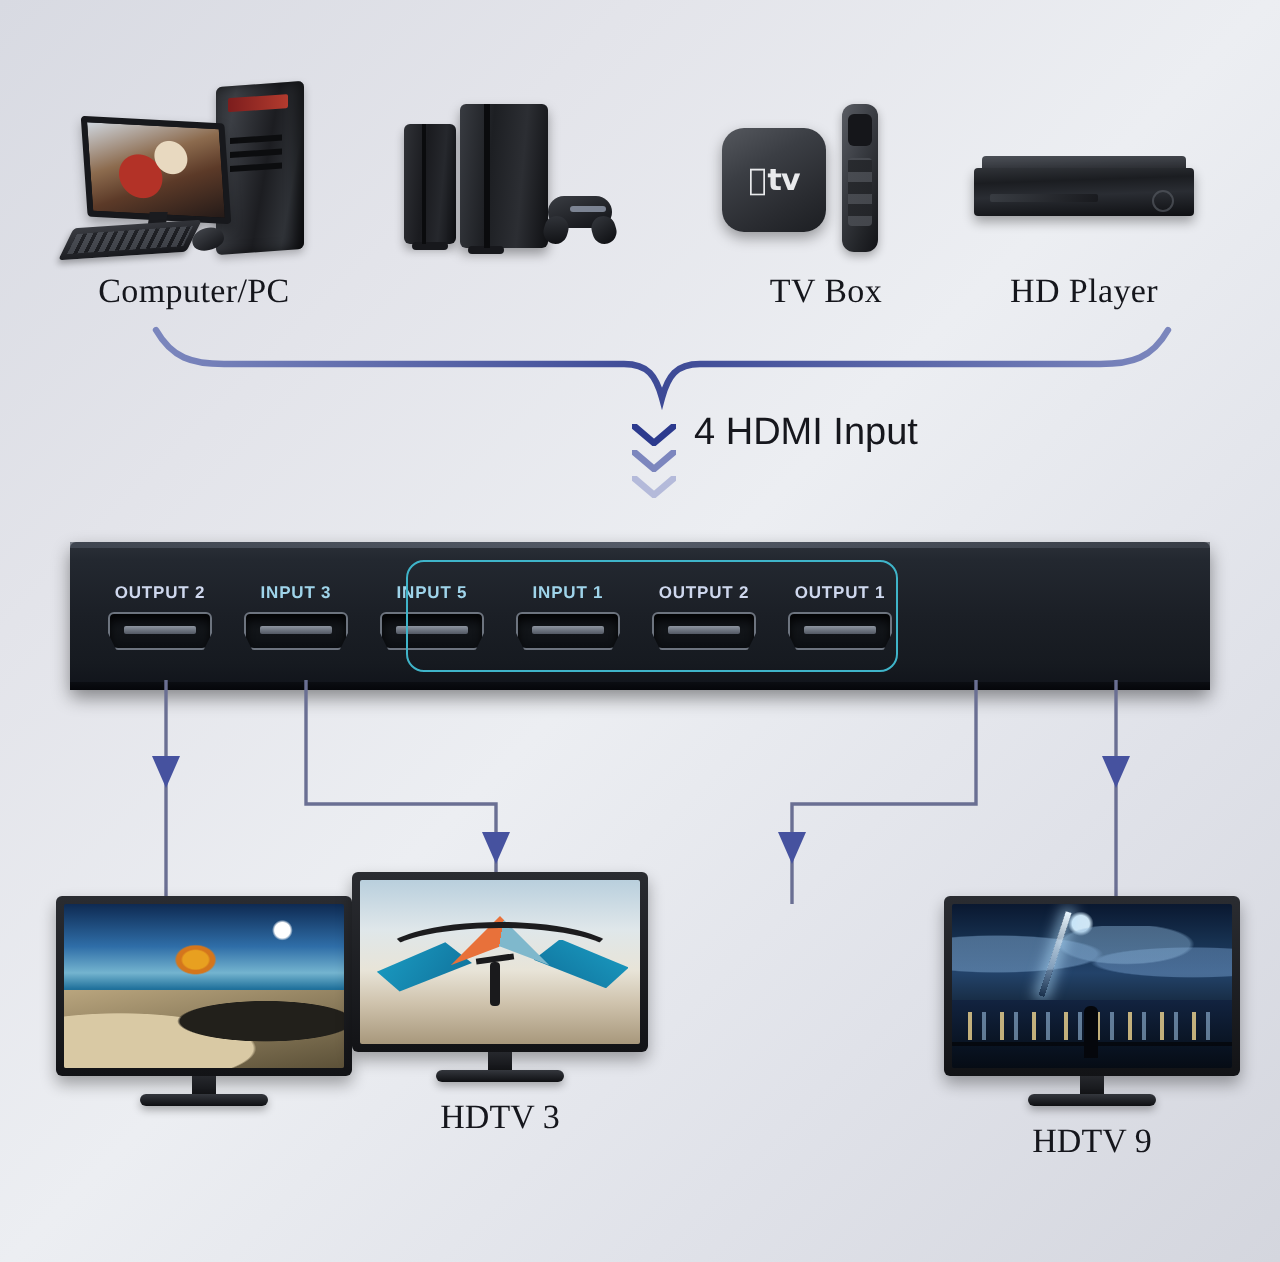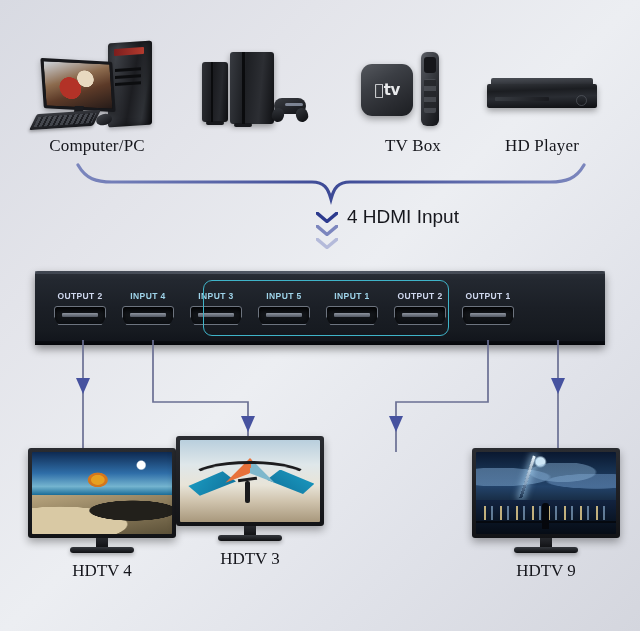--- a/index.html
+++ b/index.html
@@ -311,10 +311,6 @@
         <div class="hdmi-jack"></div>
       </div>
       <div class="port">
-        <div class="port-label in">INPUT 4</div>
-        <div class="hdmi-jack"></div>
-      </div>
-      <div class="port">
         <div class="port-label in">INPUT 3</div>
         <div class="hdmi-jack"></div>
       </div>

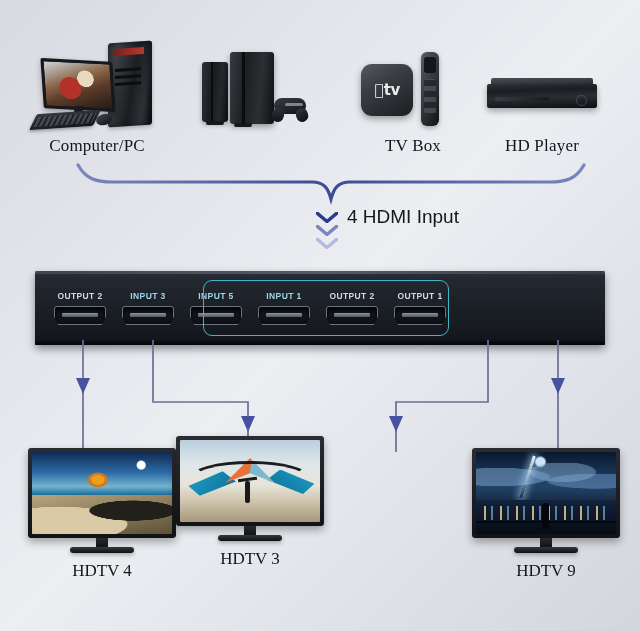--- a/index.html
+++ b/index.html
@@ -358,7 +358,6 @@
     </div>
     <div class="tv-neck"></div>
     <div class="tv-base"></div>
-    <div class="tv-label">HDTV 4</div>
   </div>
 
   <div class="tv" style="left:176px;top:436px;">

